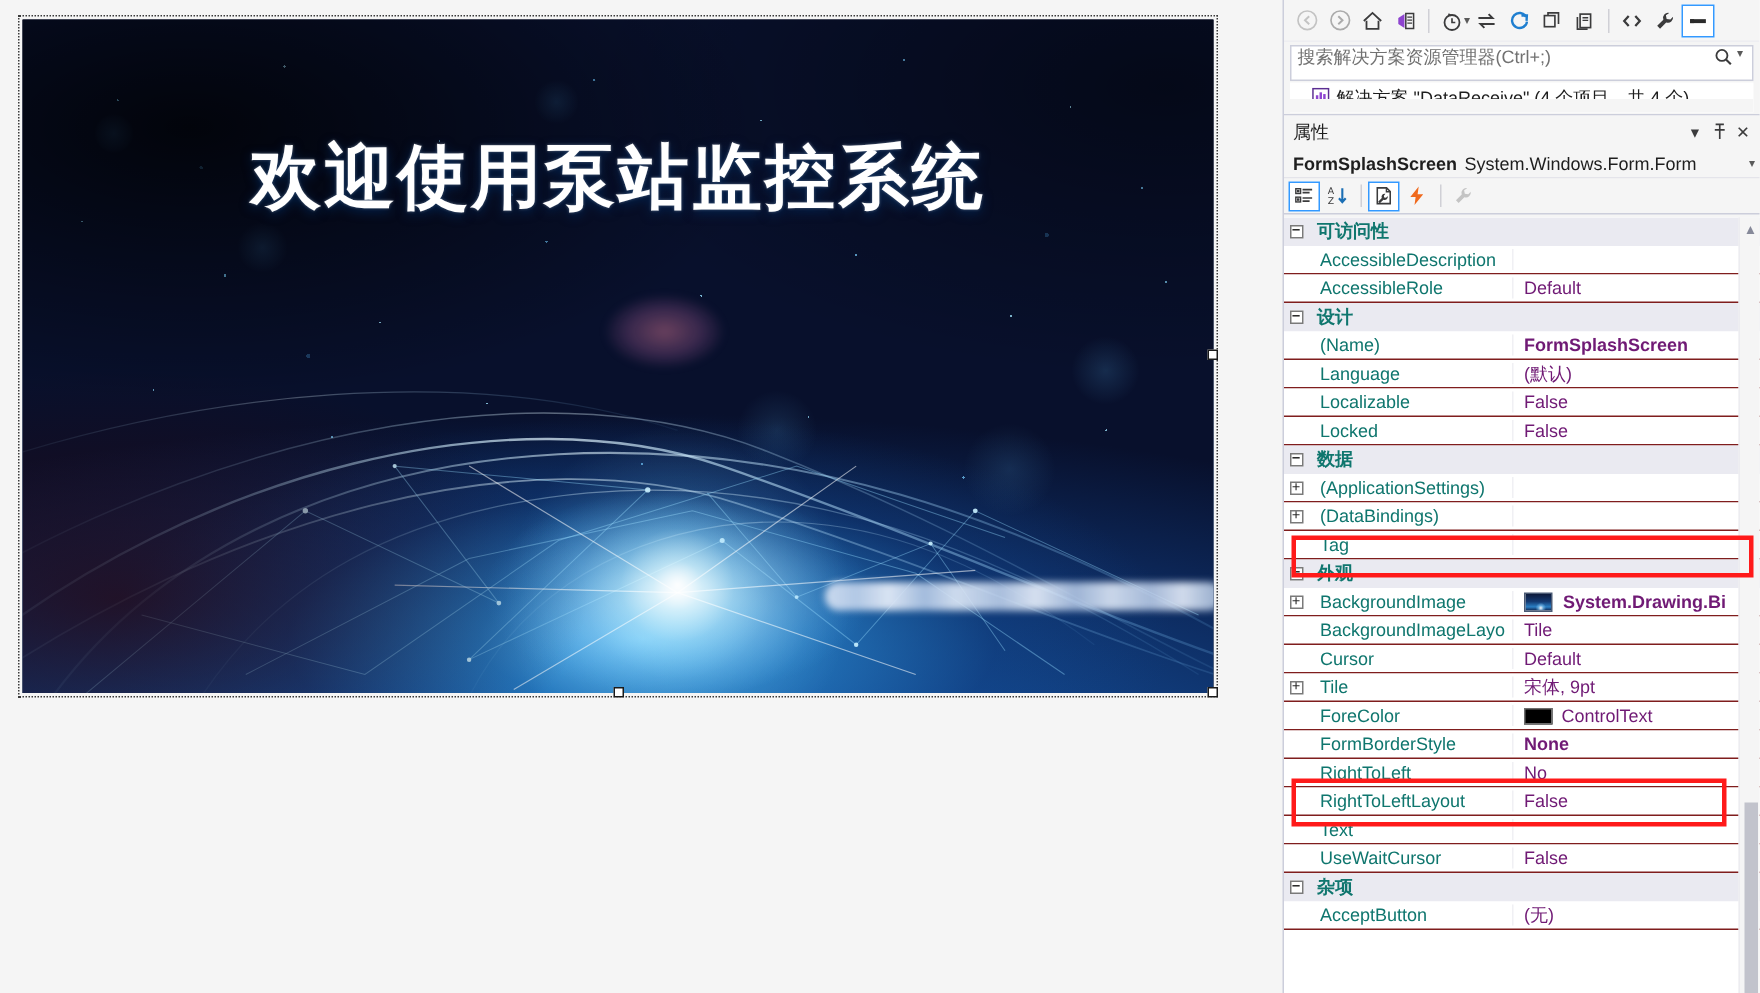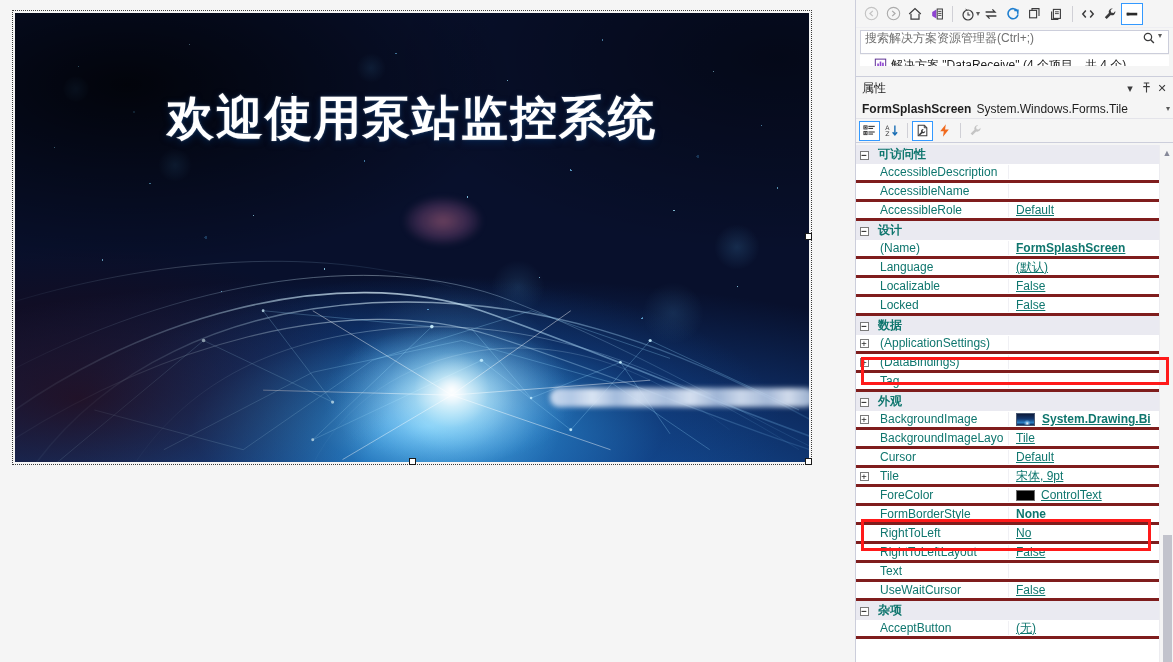--- a/index.html
+++ b/index.html
@@ -564,7 +564,7 @@
 
       <div id="props-objline">
         <span id="props-obj-name">FormSplashScreen</span>
-        <span id="props-obj-type">System.Windows.Forms.Tile</span>
+        <span id="props-obj-type">System.Windows.Form.Form</span>
         <span id="props-obj-caret">▾</span>
       </div>
 

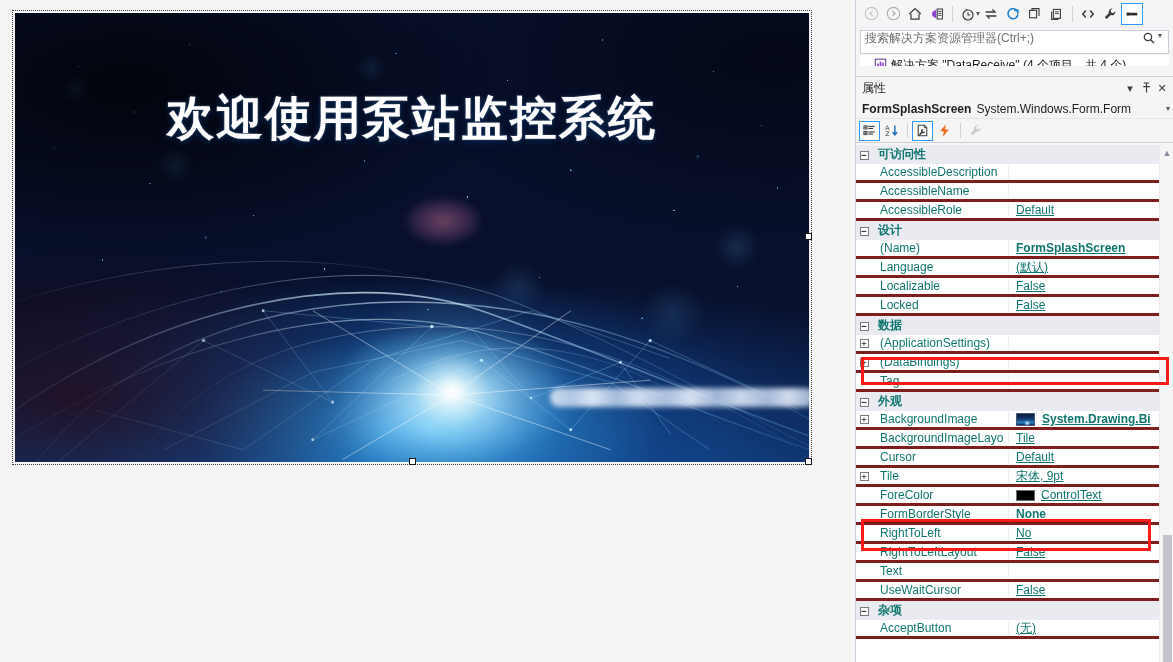--- a/index.html
+++ b/index.html
@@ -277,7 +277,7 @@
     font-weight: bold;
     color: #1e1e1e;
   }
-  .prow.item { background: #ffffff; border-bottom: 3px solid #7f1d1d; }
+  .prow.item { background: #ffffff; border-bottom: 1px solid #7f1d1d; }
   .expander {
     width: 16px; min-width:16px; text-align:center;
     font-family: "DejaVu Sans Mono", monospace;

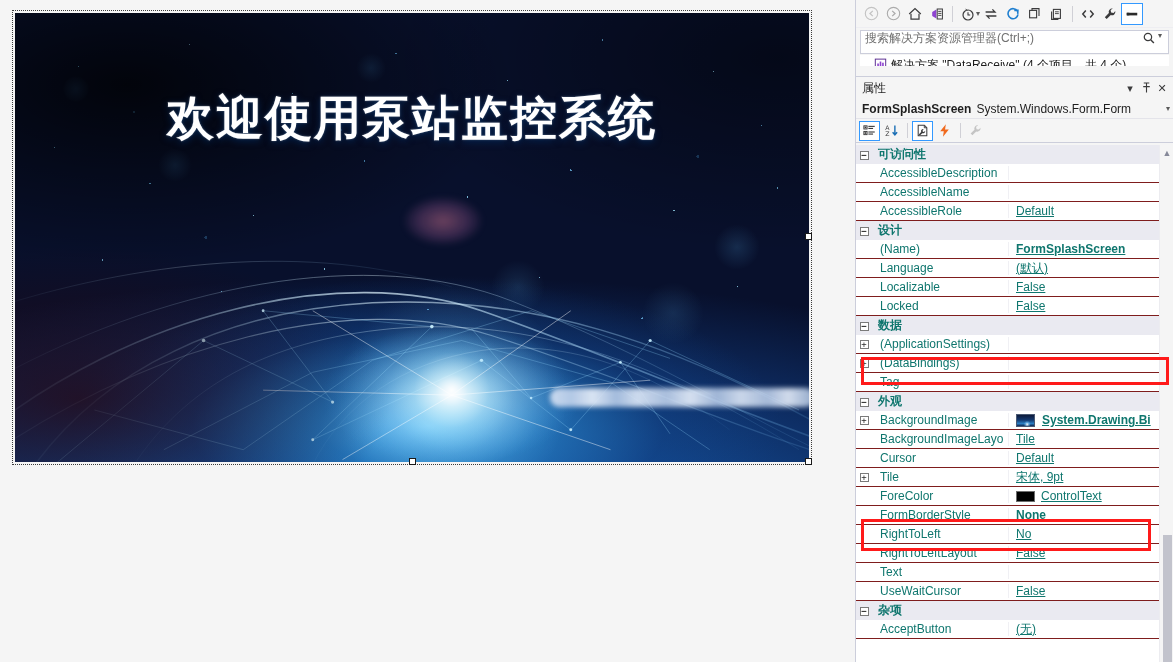--- a/index.html
+++ b/index.html
@@ -622,11 +622,6 @@
         </div>
         <div class="prow item">
           <span class="expander"></span>
-          <span class="pname">AccessibleName</span>
-          <span class="pvalue"></span>
-        </div>
-        <div class="prow item">
-          <span class="expander"></span>
           <span class="pname">AccessibleRole</span>
           <span class="pvalue">Default</span>
         </div>

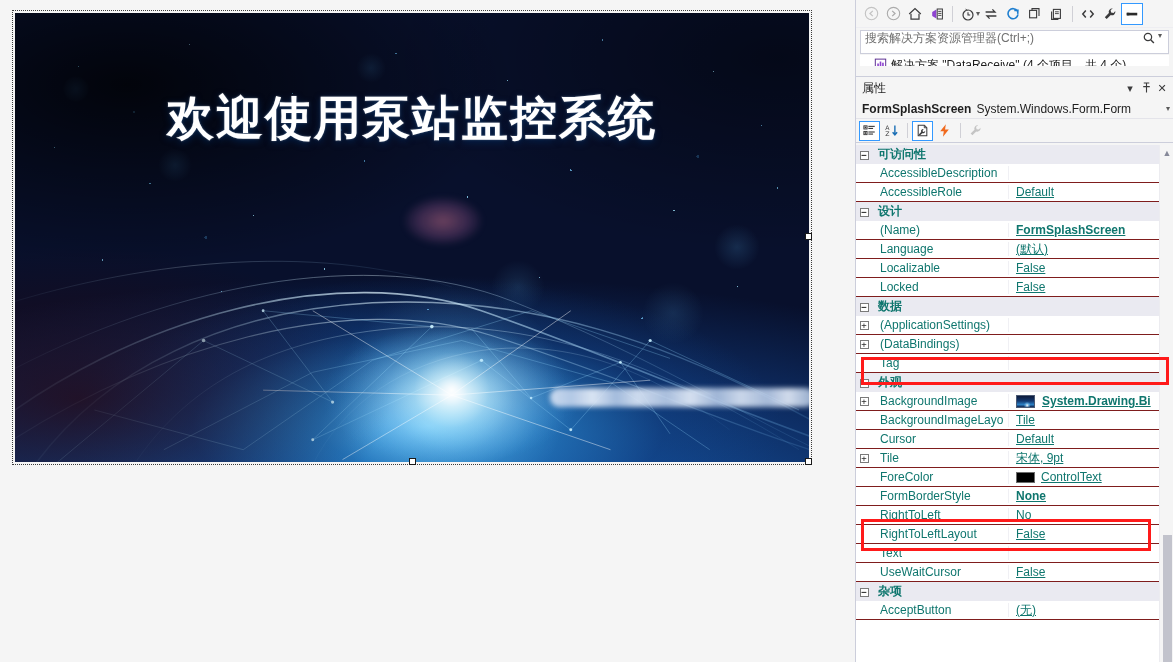--- a/index.html
+++ b/index.html
@@ -303,9 +303,9 @@
   .pvalue {
     flex: 1;
     padding-left: 7px;
-    color: #0f766e;
+    color: #701a75;
     overflow: hidden;
-    display:flex; align-items:center;text-decoration:underline;
+    display:flex; align-items:center;
   }
   .pvalue.bold { font-weight: bold; }
   .swatch {

